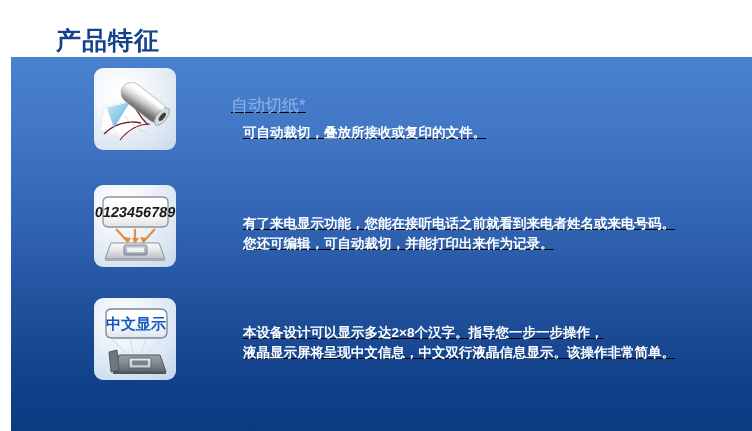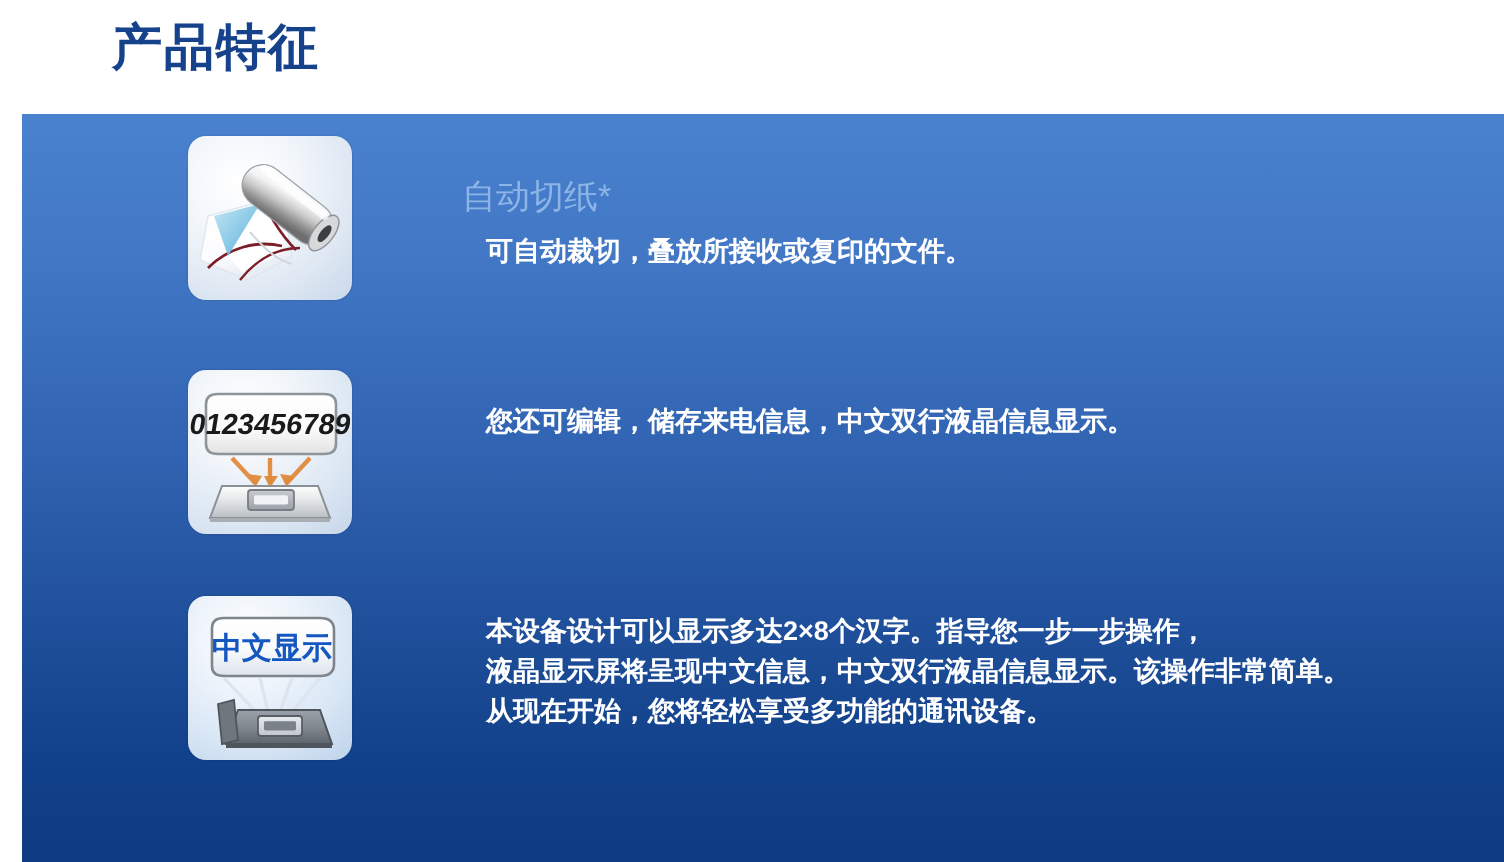--- a/index.html
+++ b/index.html
@@ -25,7 +25,7 @@
   .page-title {
     position: absolute;
     left: 56px;
-    top: 8px;
+    top: 24px;
     font-size: 25px;
     font-weight: bold;
     color: #15428b;

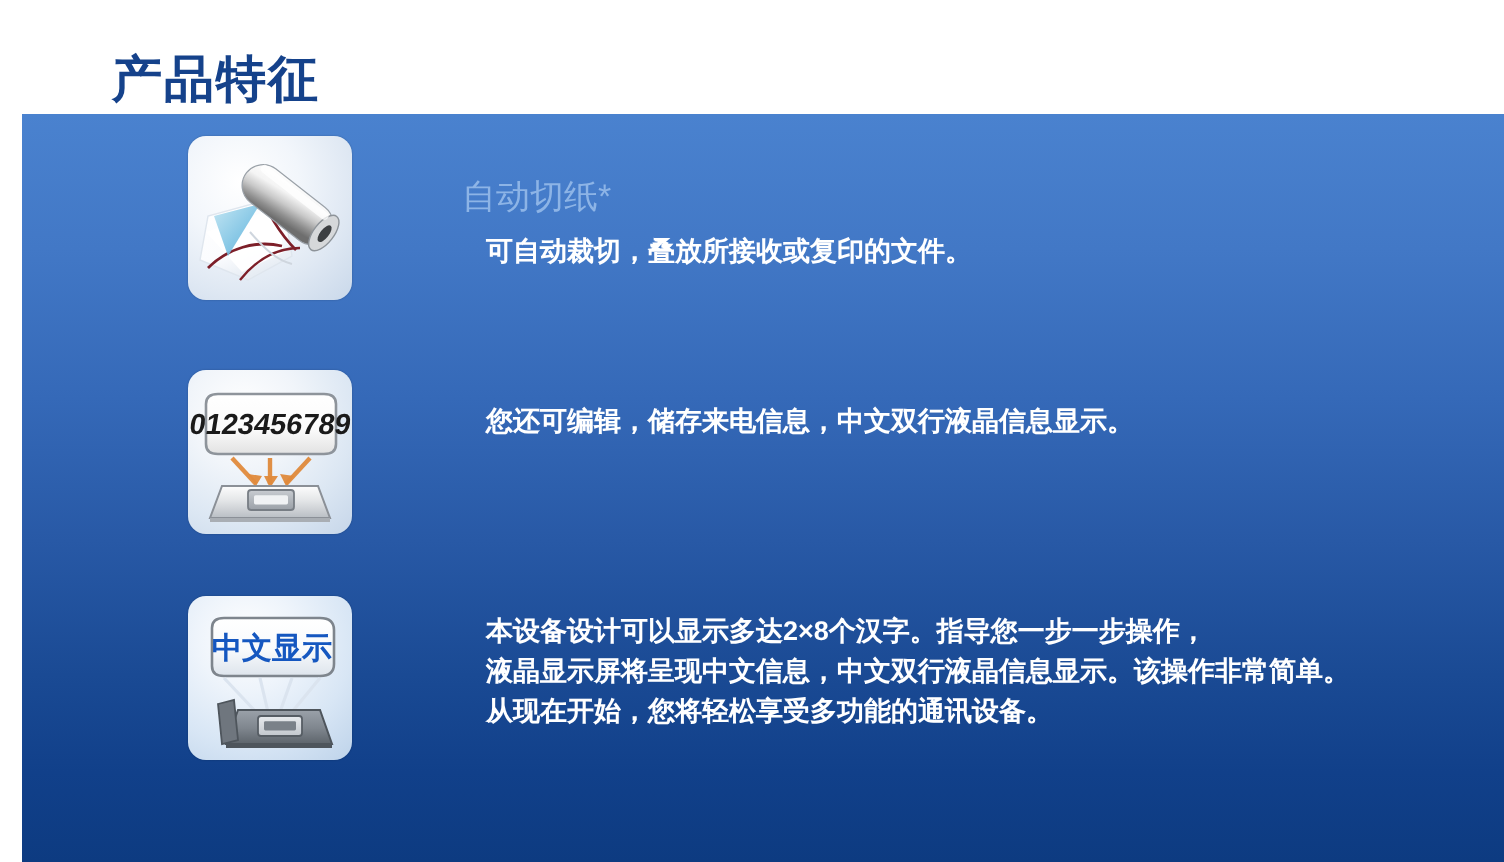--- a/index.html
+++ b/index.html
@@ -57,7 +57,8 @@
     left: 0;
     width: 640px;
     display: flex;
-    align-items: flex-start;
+    align-items: center;
+    text-decoration: underline;
   }
 
   .row-1 { top: 11px; }

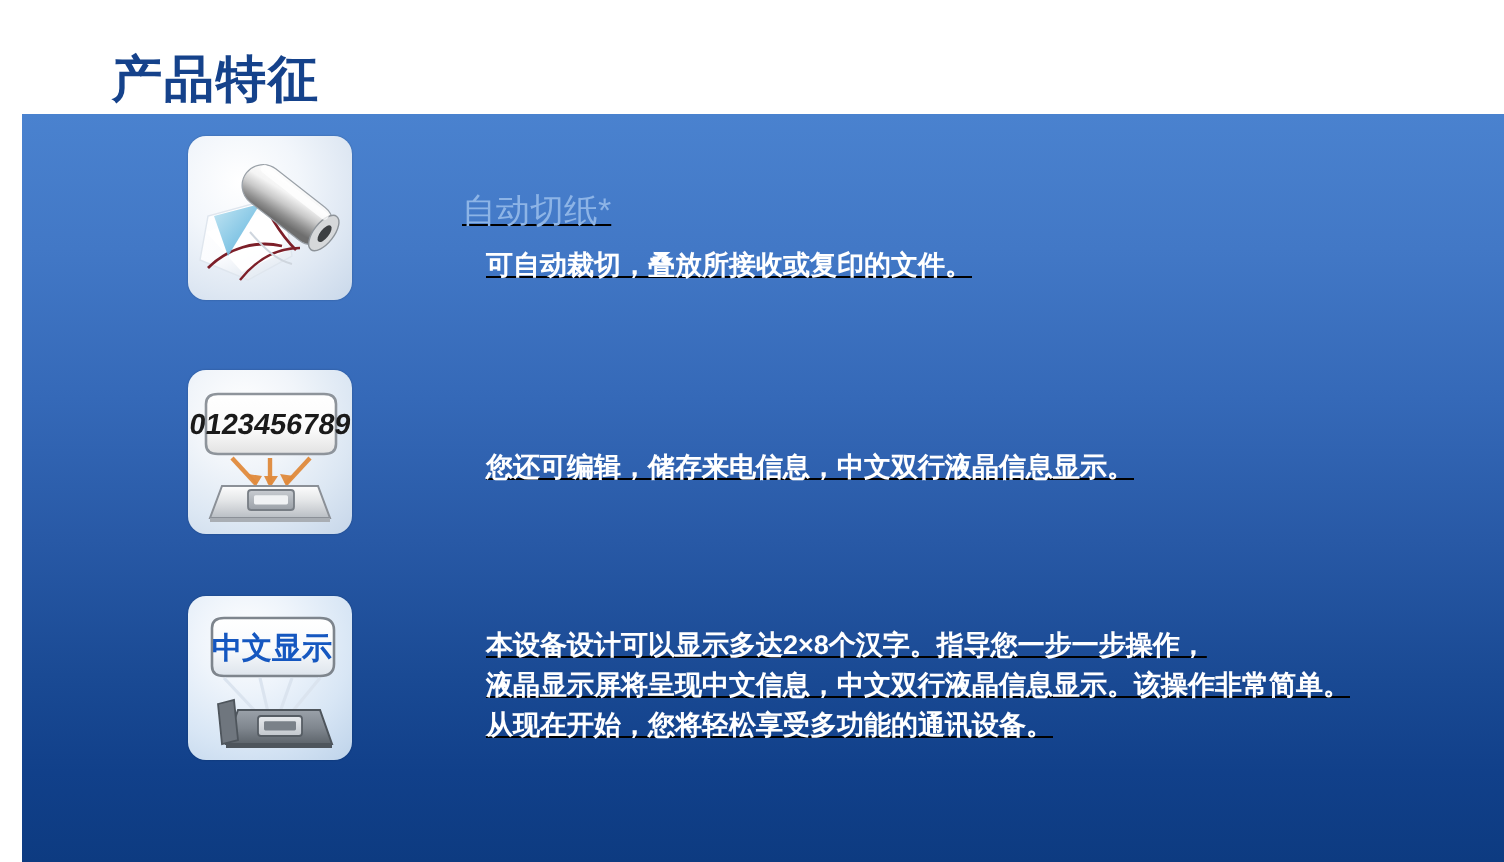--- a/index.html
+++ b/index.html
@@ -235,6 +235,7 @@
 
       <div class="feature-text">
         <div class="feature-body">
+          <span class="line">有了来电显示功能，您能在接听电话之前就看到来电者姓名或来电号码。</span>
           <span class="line">您还可编辑，储存来电信息，中文双行液晶信息显示。</span>
         </div>
       </div>

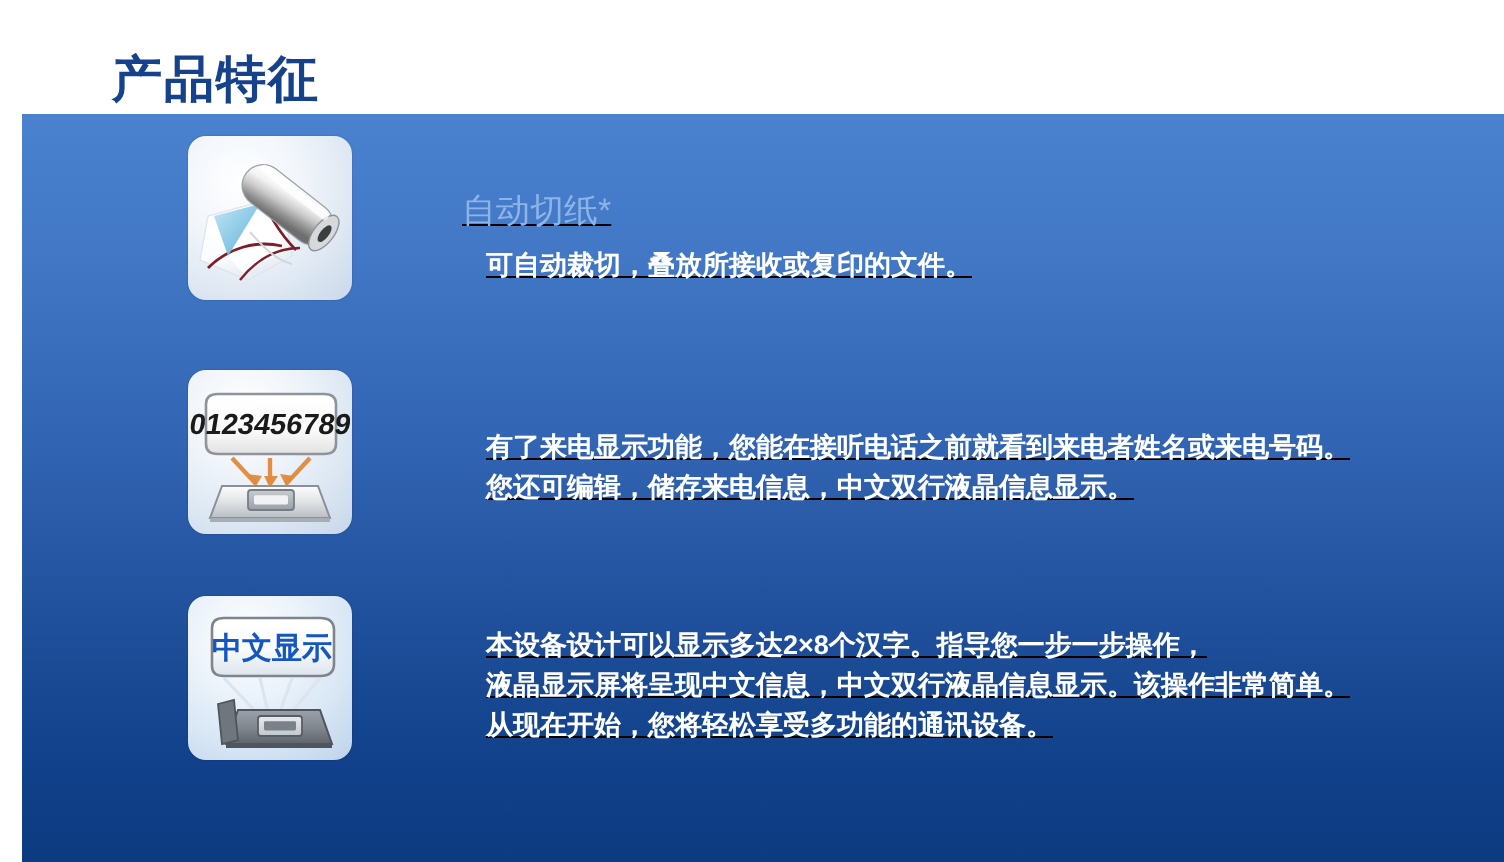--- a/index.html
+++ b/index.html
@@ -236,7 +236,7 @@
       <div class="feature-text">
         <div class="feature-body">
           <span class="line">有了来电显示功能，您能在接听电话之前就看到来电者姓名或来电号码。</span>
-          <span class="line">您还可编辑，储存来电信息，中文双行液晶信息显示。</span>
+          <span class="line">您还可编辑，可自动裁切，并能打印出来作为记录。</span>
         </div>
       </div>
     </div>

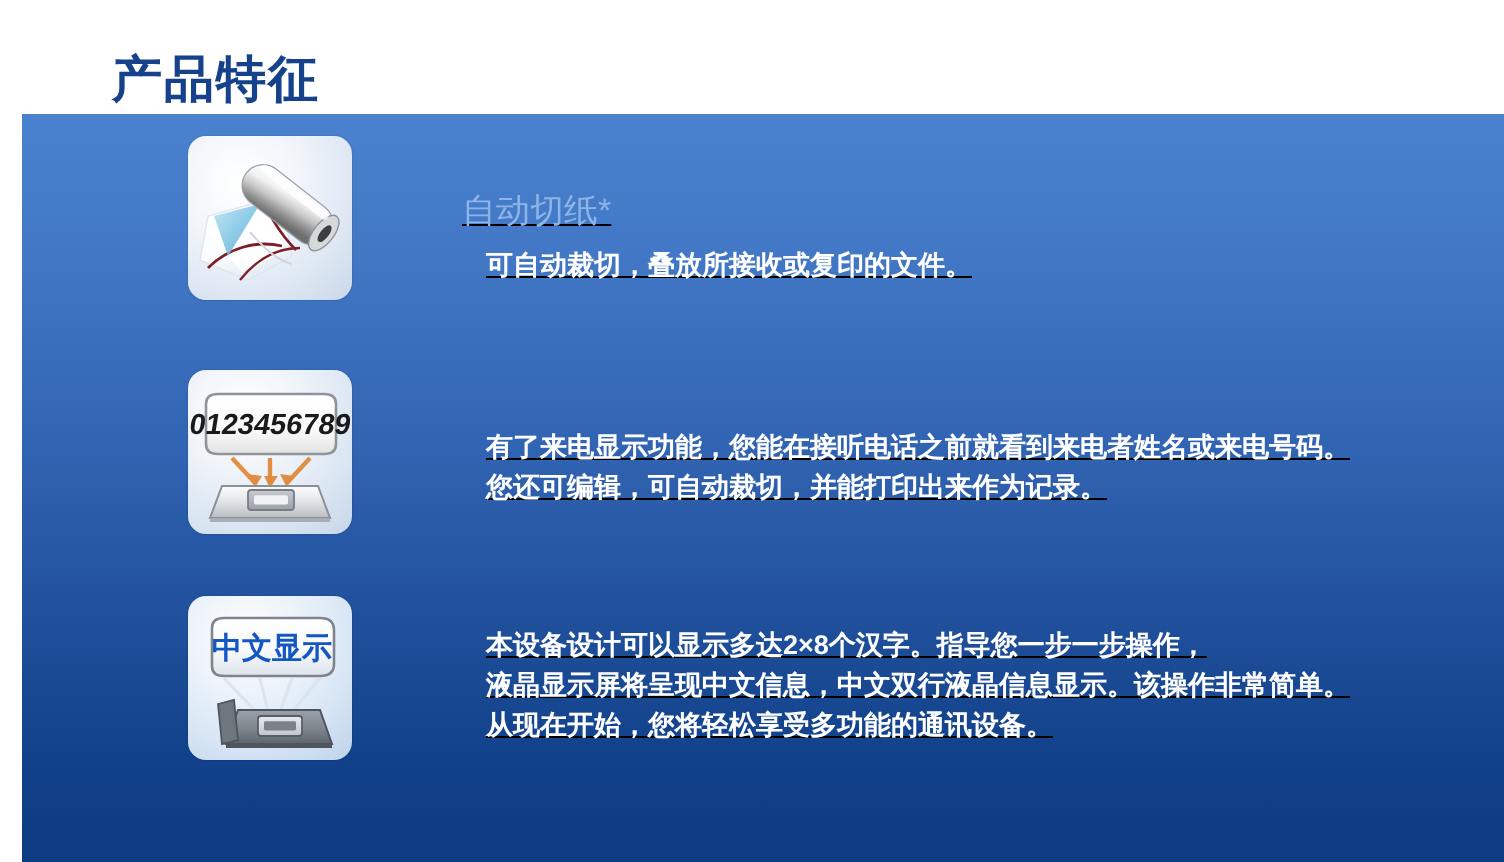--- a/index.html
+++ b/index.html
@@ -285,7 +285,6 @@
         <div class="feature-body">
           <span class="line">本设备设计可以显示多达2×8个汉字。指导您一步一步操作，</span>
           <span class="line">液晶显示屏将呈现中文信息，中文双行液晶信息显示。该操作非常简单。</span>
-          <span class="line">从现在开始，您将轻松享受多功能的通讯设备。</span>
         </div>
       </div>
     </div>

